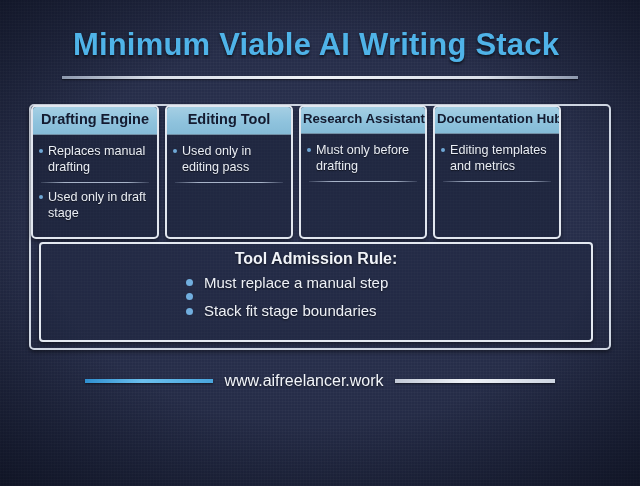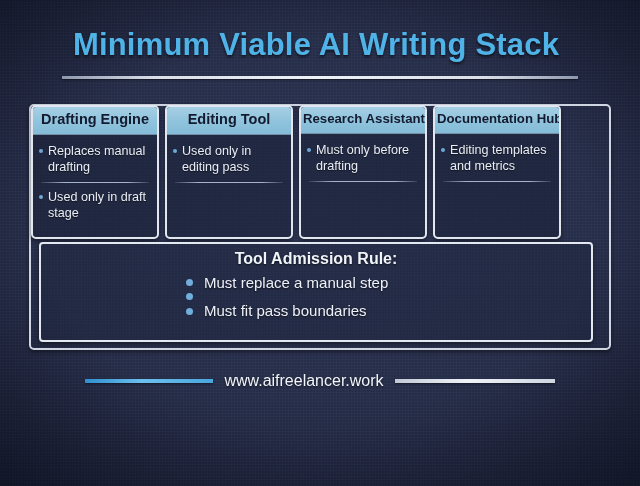--- a/index.html
+++ b/index.html
@@ -220,7 +220,7 @@
       </div>
       <div class="rule-item">
         <span class="dot"></span>
-        <span>Must fit pass boundaries</span>
+        <span>Stack fit stage boundaries</span>
       </div>
     </div>
   </div>

